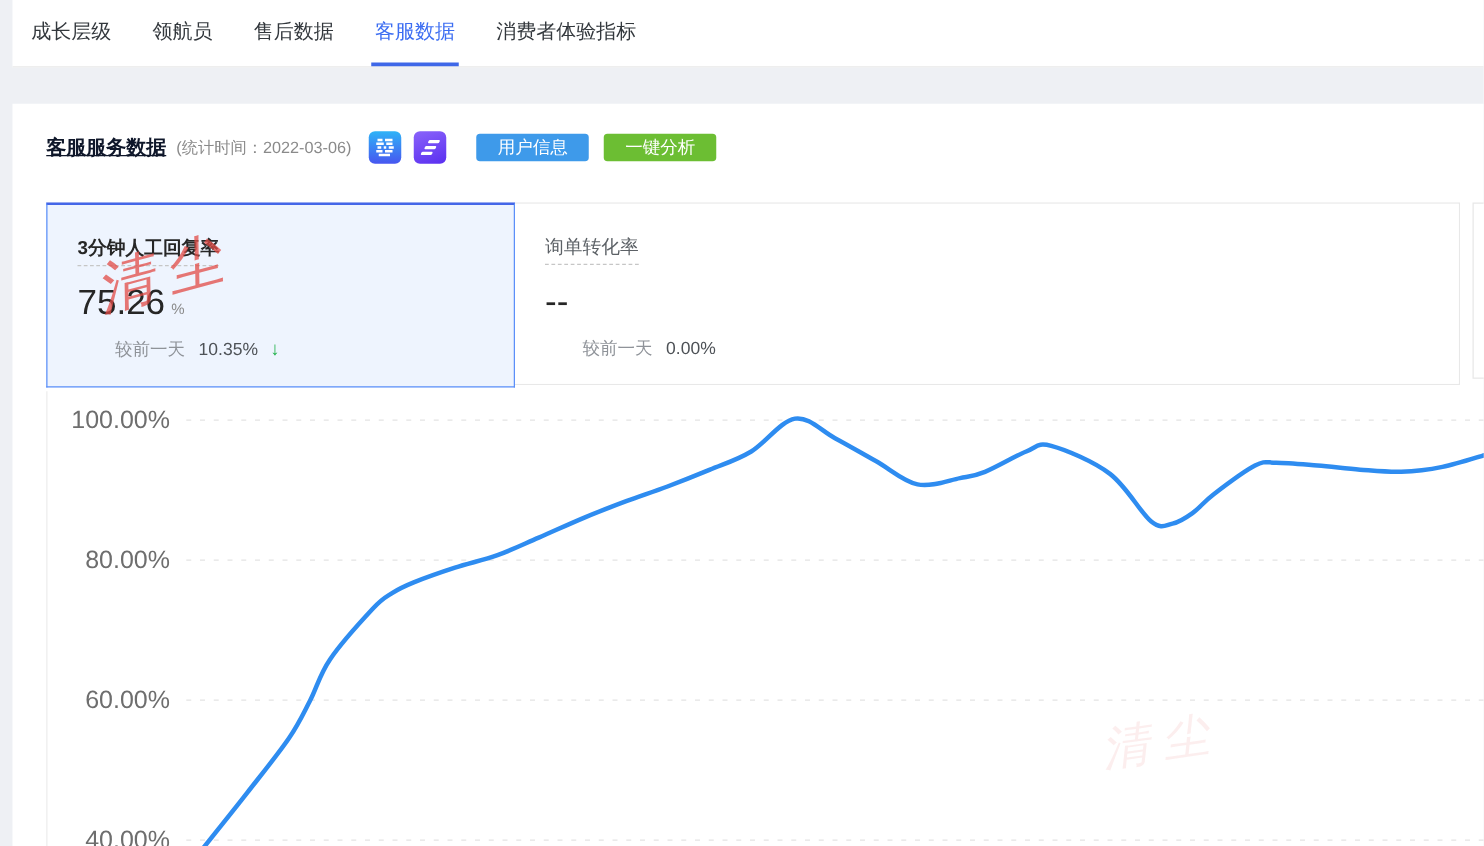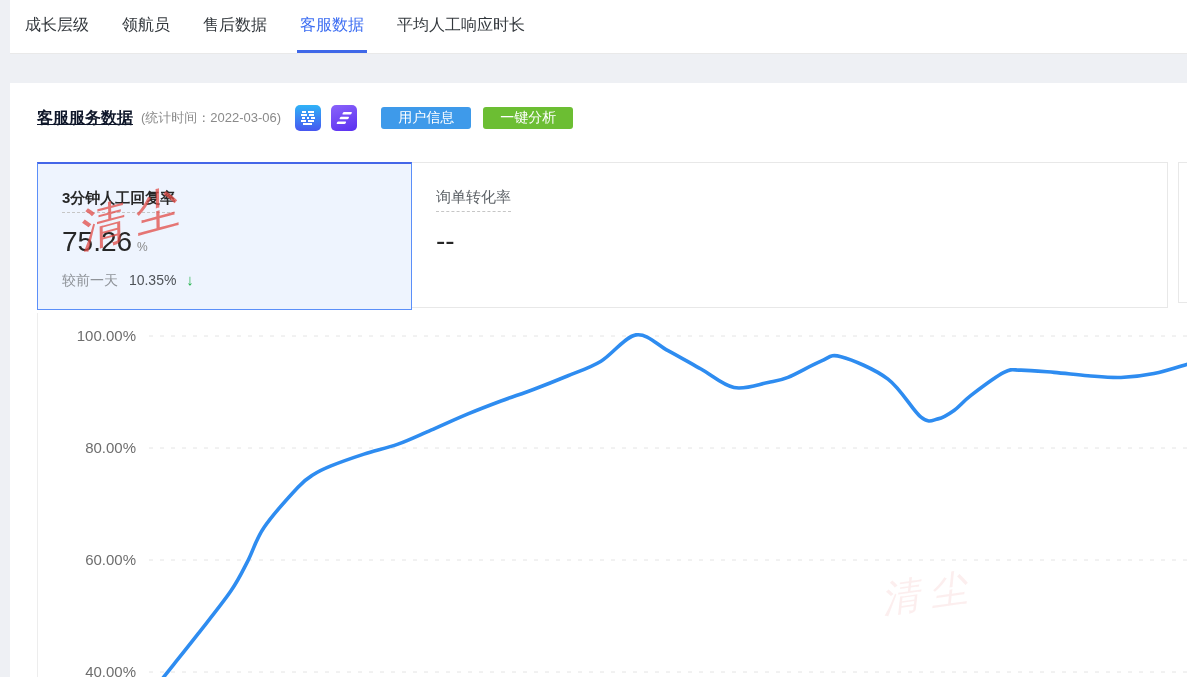--- a/index.html
+++ b/index.html
@@ -100,7 +100,7 @@
   <div class="tab">领航员</div>
   <div class="tab">售后数据</div>
   <div class="tab active">客服数据</div>
-  <div class="tab">平均人工响应时长</div>
+  <div class="tab">消费者体验指标</div>
 </div>
 
 <div class="panel">

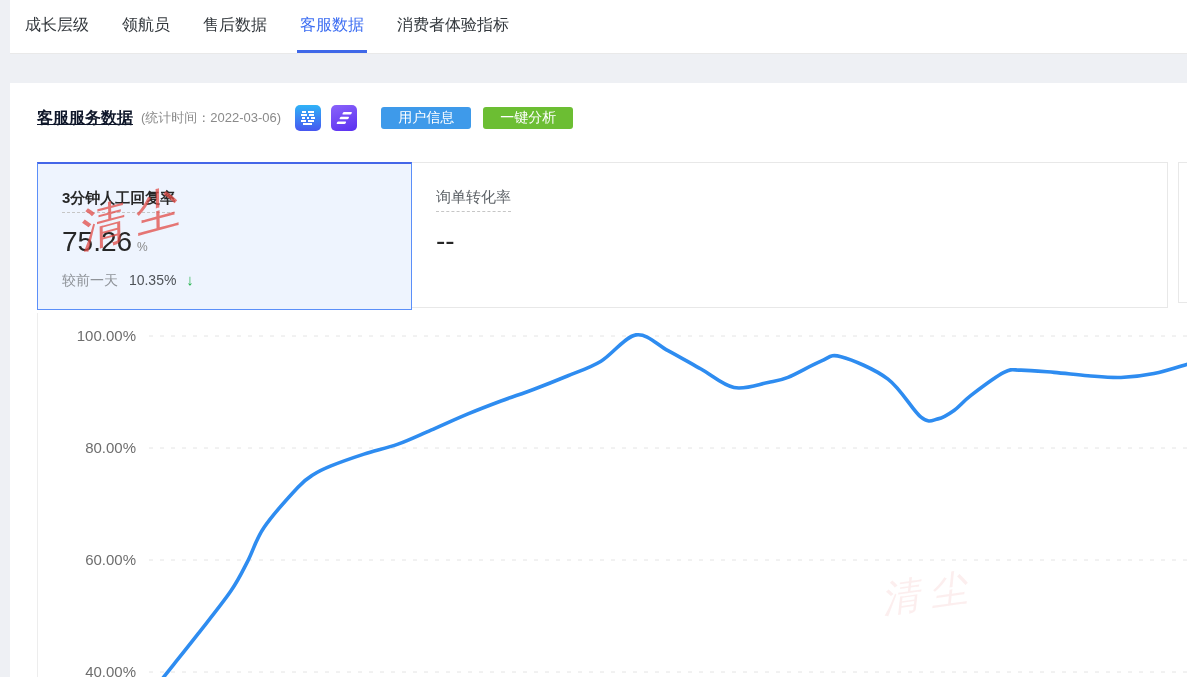--- a/index.html
+++ b/index.html
@@ -60,7 +60,7 @@
   .card-valrow{margin-top:13px;display:flex;align-items:baseline;}
   .card-value{font-size:28px;color:#262626;}
   .card-unit{font-size:12px;color:#8a8a8a;margin-left:5px;}
-  .card-delta{margin-top:13px;font-size:14px;}
+  .card-delta{margin-top:13px;font-size:14px;margin-left:30px;}
   .delta-label{color:#8f9399;}
   .delta-value{color:#4e5257;margin-left:7px;}
   .trend{font-weight:bold;margin-left:6px;font-size:15px;}

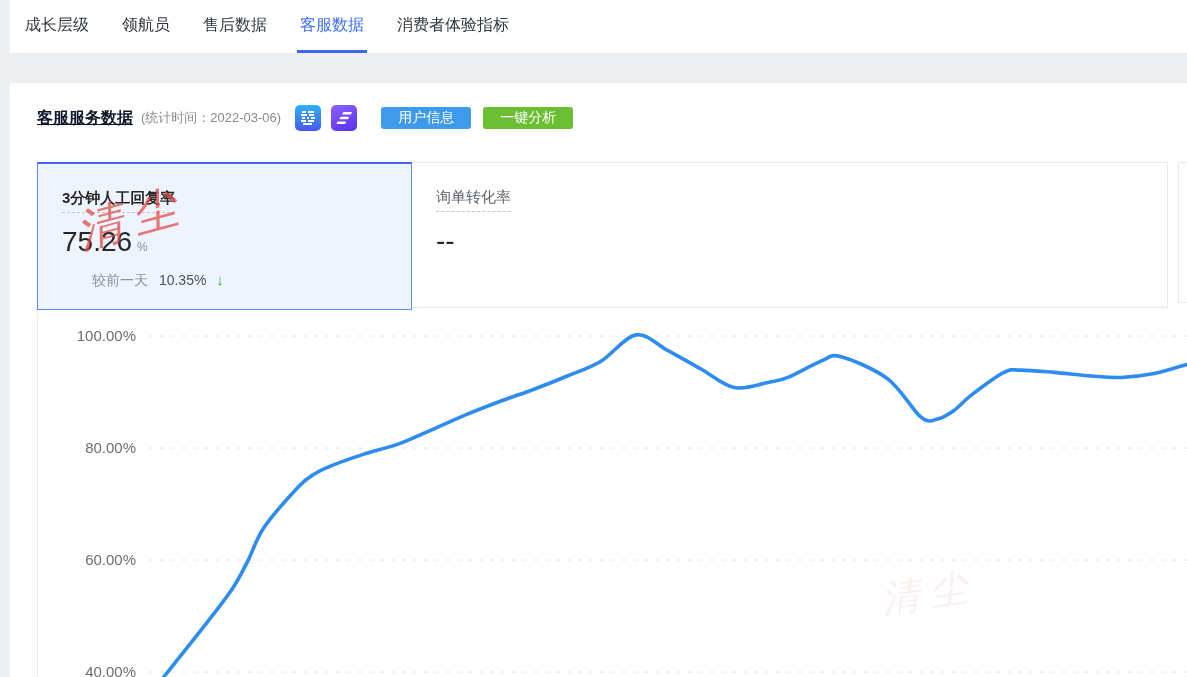--- a/index.html
+++ b/index.html
@@ -157,6 +157,10 @@
       <div class="card-valrow">
         <span class="card-value">--</span>
       </div>
+      <div class="card-delta">
+        <span class="delta-label">较前一天</span>
+        <span class="delta-value">0.00%</span>
+      </div>
     </div>
 
   </div>

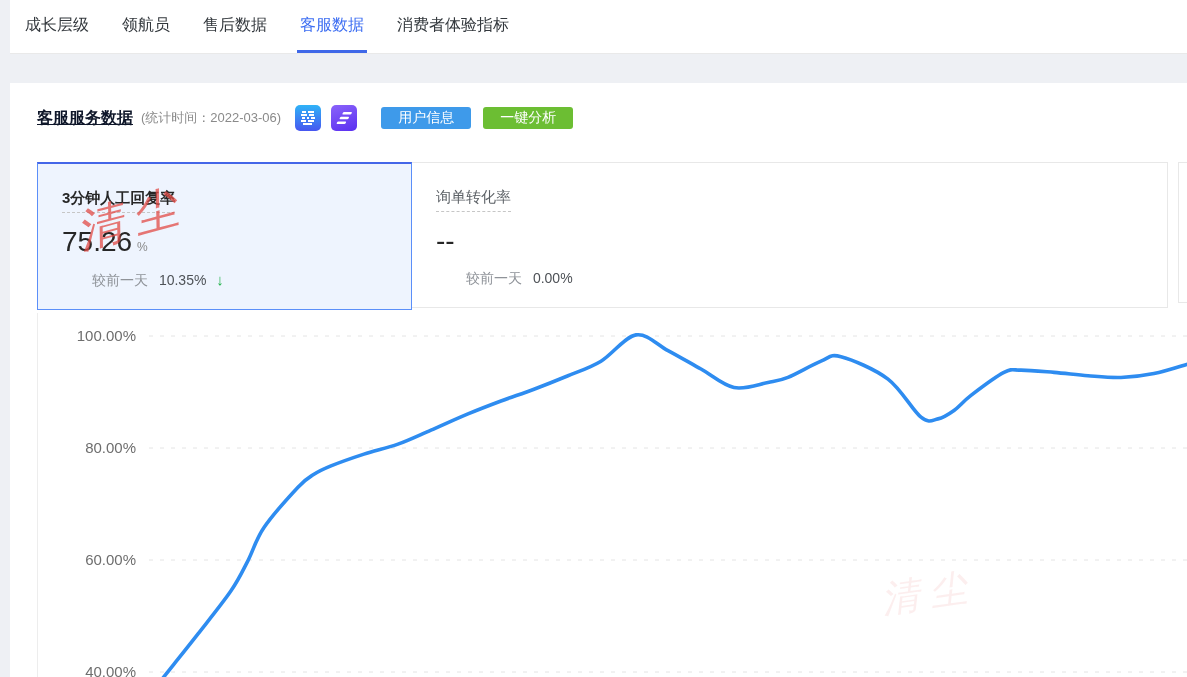--- a/index.html
+++ b/index.html
@@ -88,7 +88,7 @@
   }
   .ytick{
     position:absolute;left:8px;width:90px;text-align:right;
-    font-size:15px;color:#6e6e6e;line-height:18px;
+    font-size:20px;color:#6e6e6e;line-height:18px;
   }
   .chart svg{position:absolute;left:0;top:0;display:block;}
 </style>

